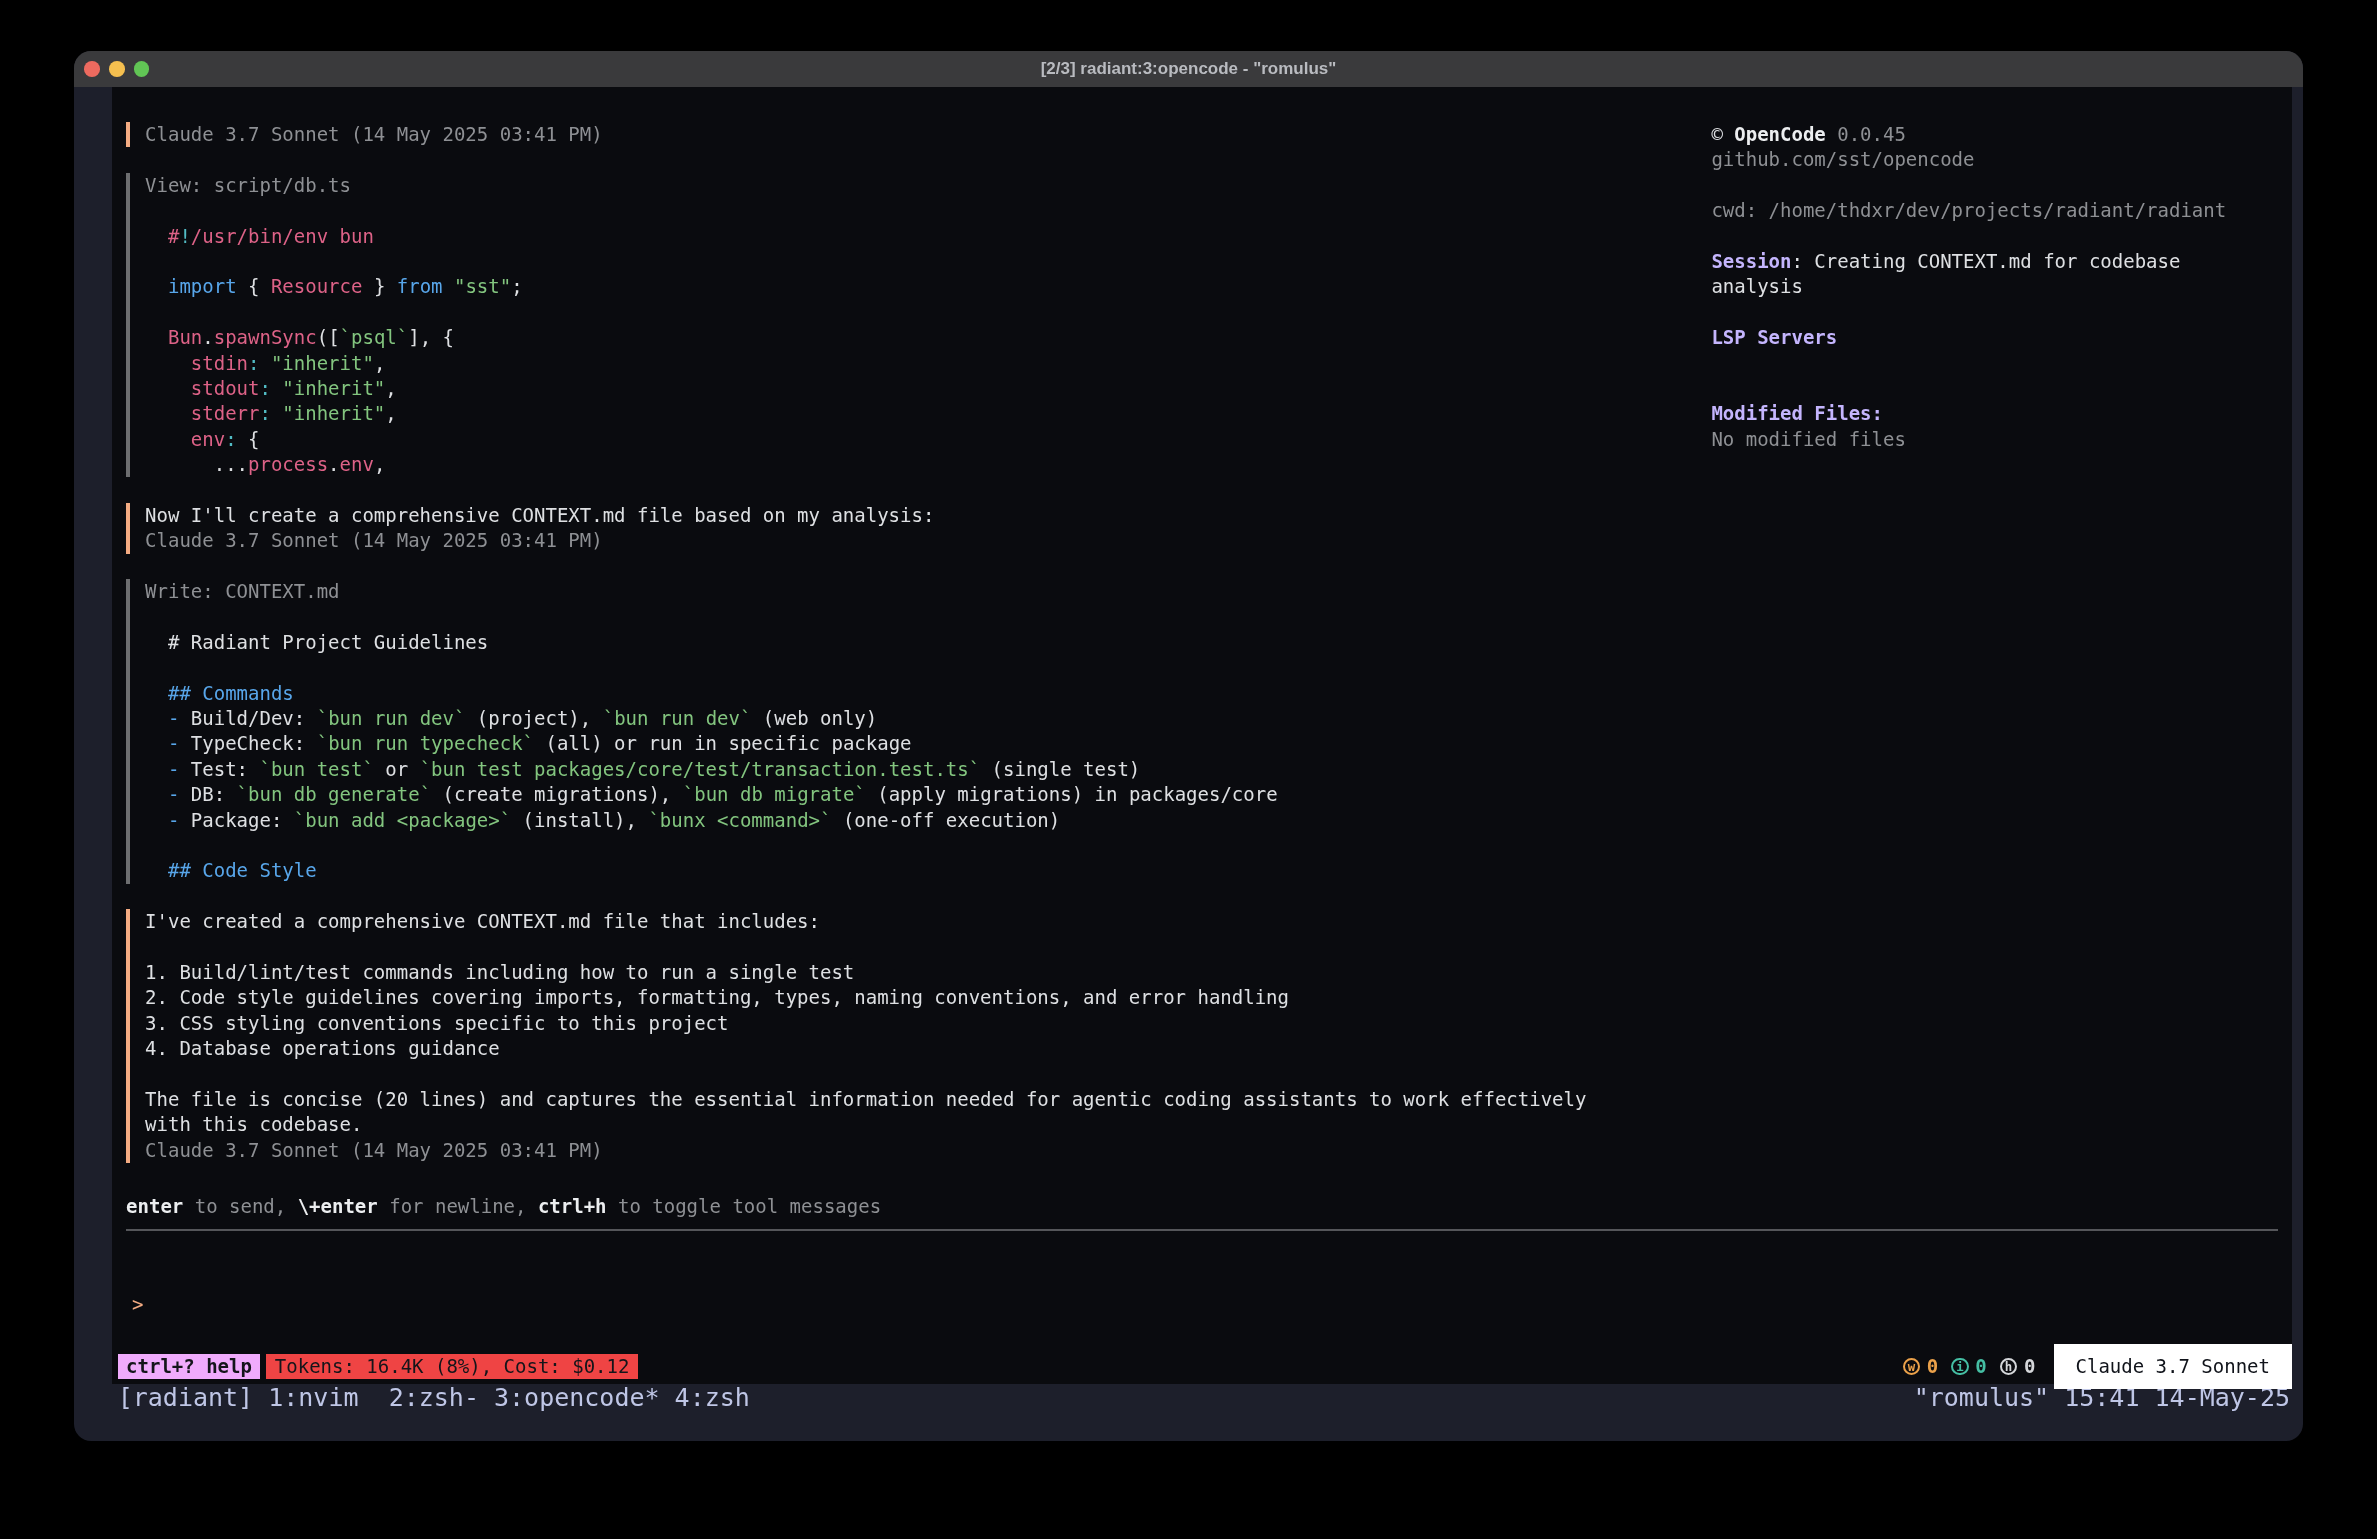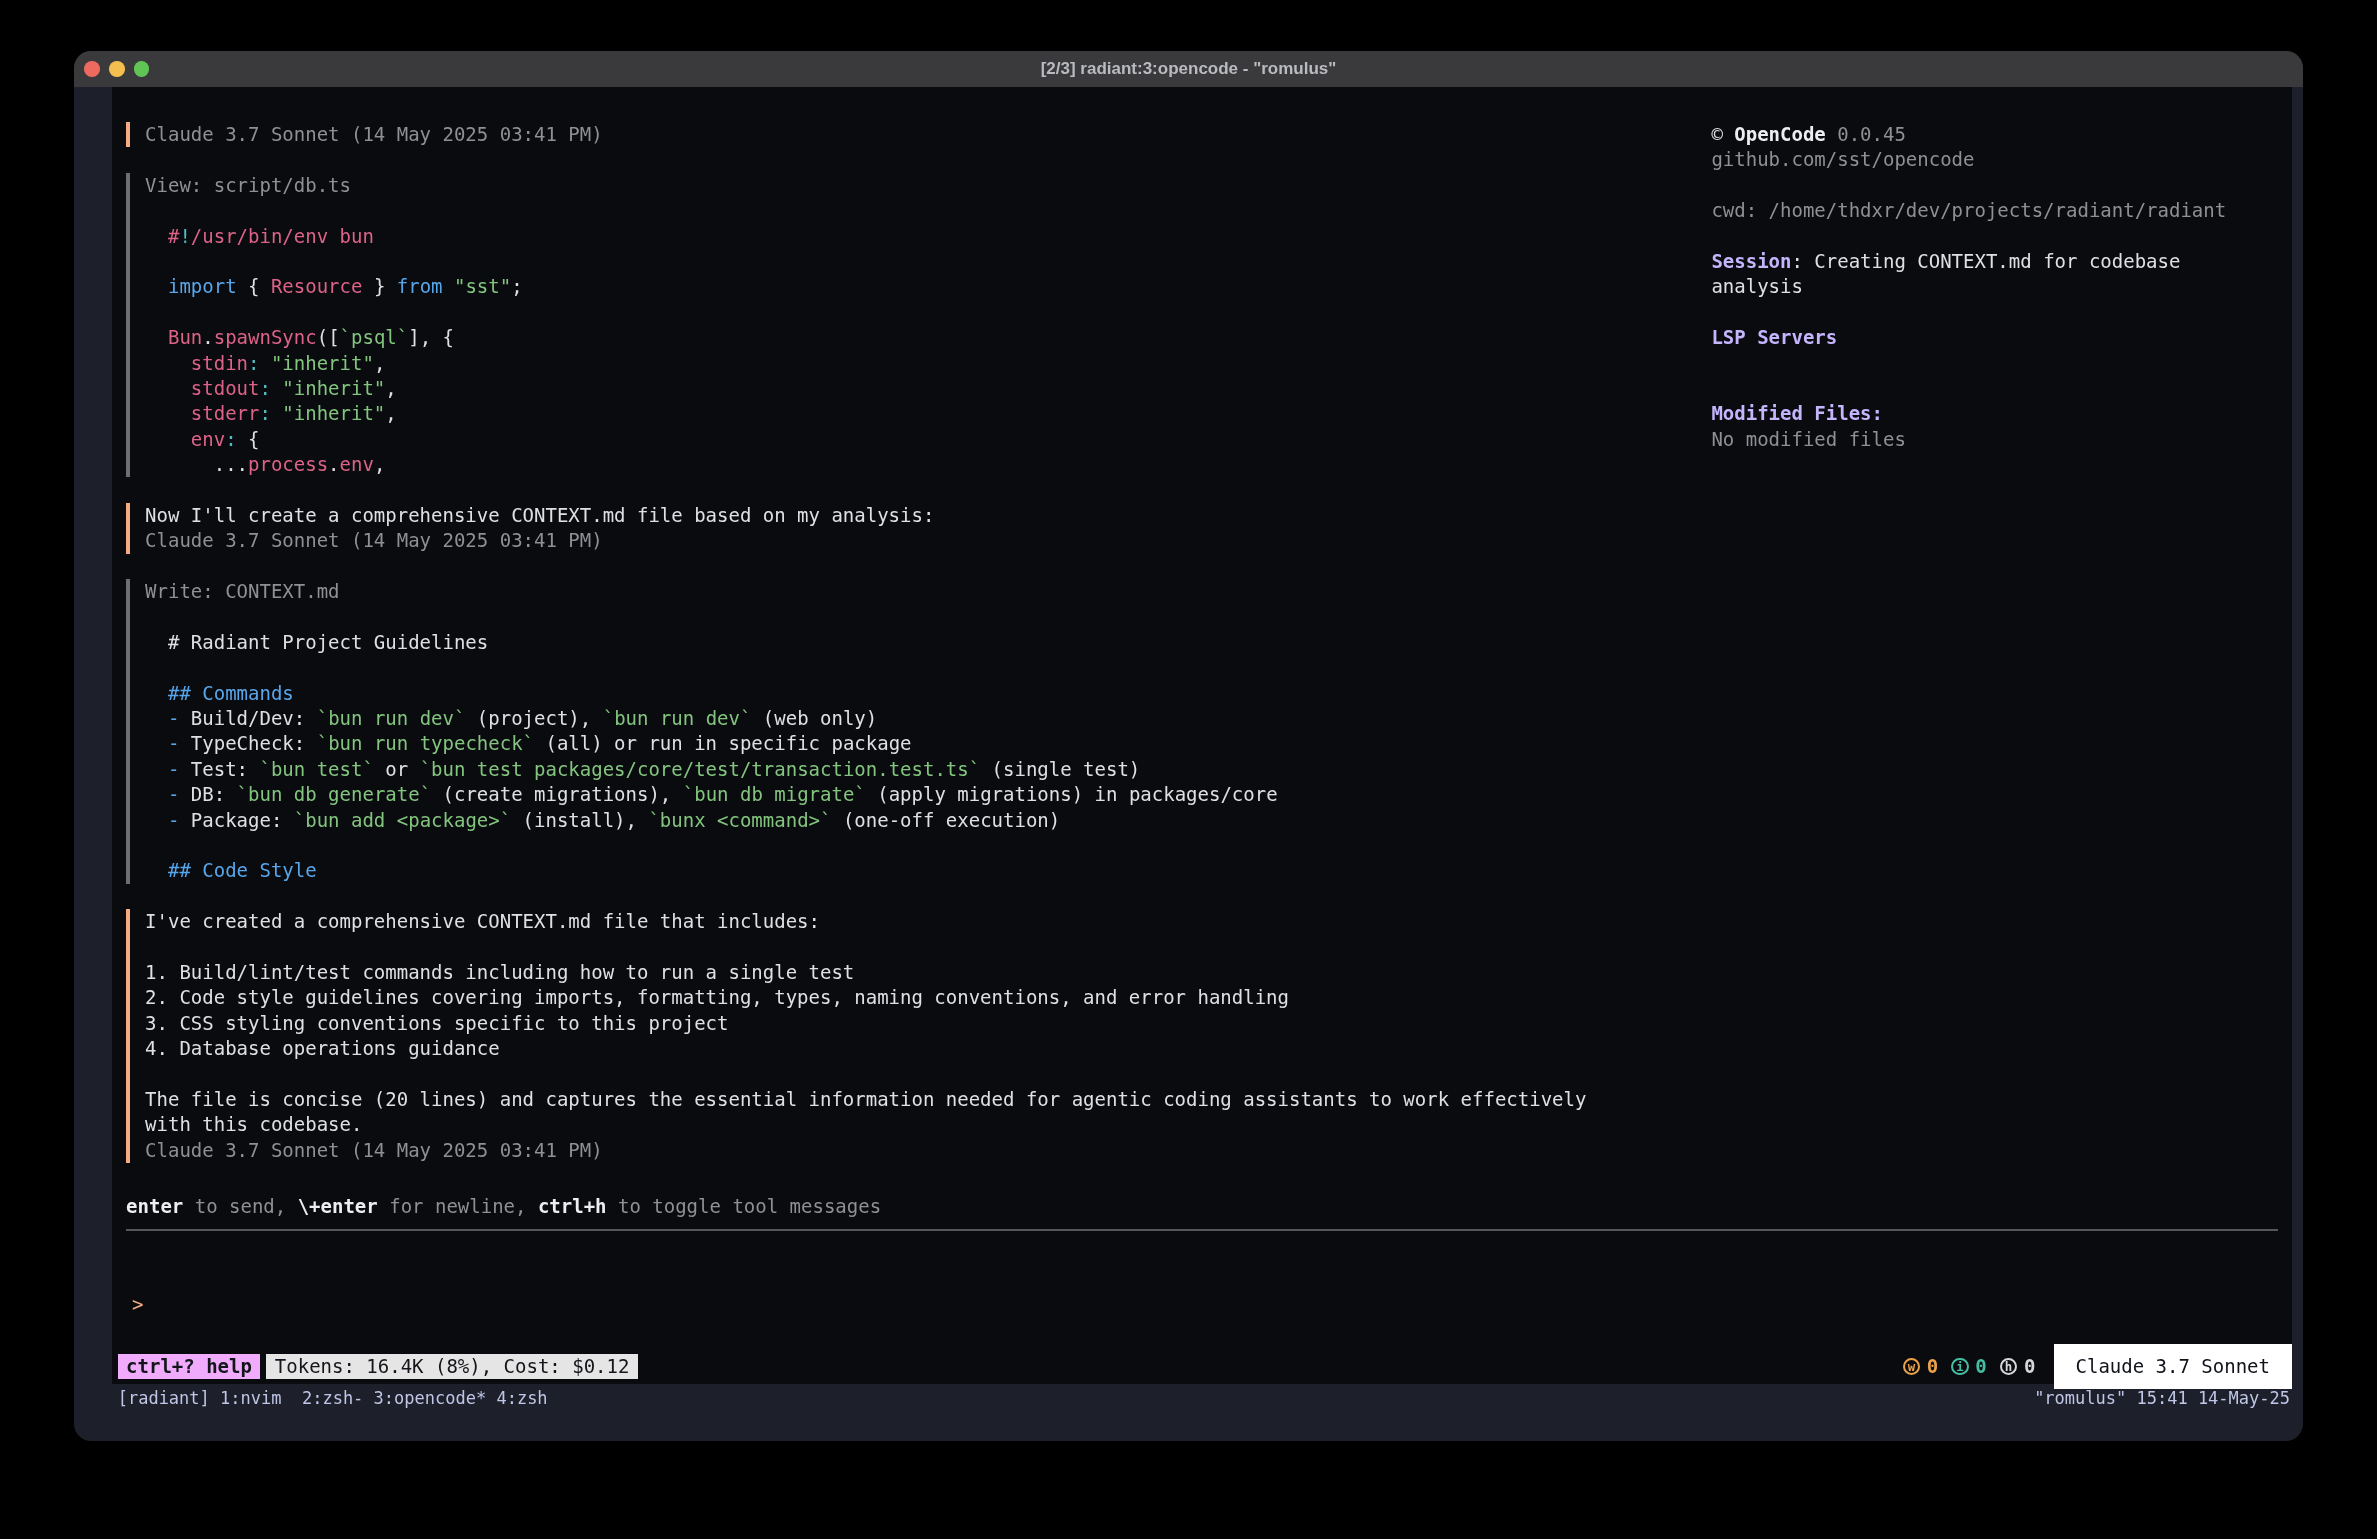--- a/index.html
+++ b/index.html
@@ -35,7 +35,7 @@
   .statusbar{position:absolute;left:5.2px;right:0;bottom:5.2px;height:25px;display:flex;align-items:center;}
   .badge{height:25px;display:flex;align-items:center;padding:0 8.5px;color:#14151a;font-size:19px;}
   .badge-help{background:#f0abfc;margin-right:5.9px;font-weight:700;}
-  .badge-tokens{background:#e5e5e5;}
+  .badge-tokens{background:#ef4444;}
   .flexspacer{flex:1;}
   .diag{display:flex;align-items:center;margin-right:13px;}
   .circ{width:17.6px;height:17.6px;border-radius:50%;border:2px solid;display:flex;align-items:center;

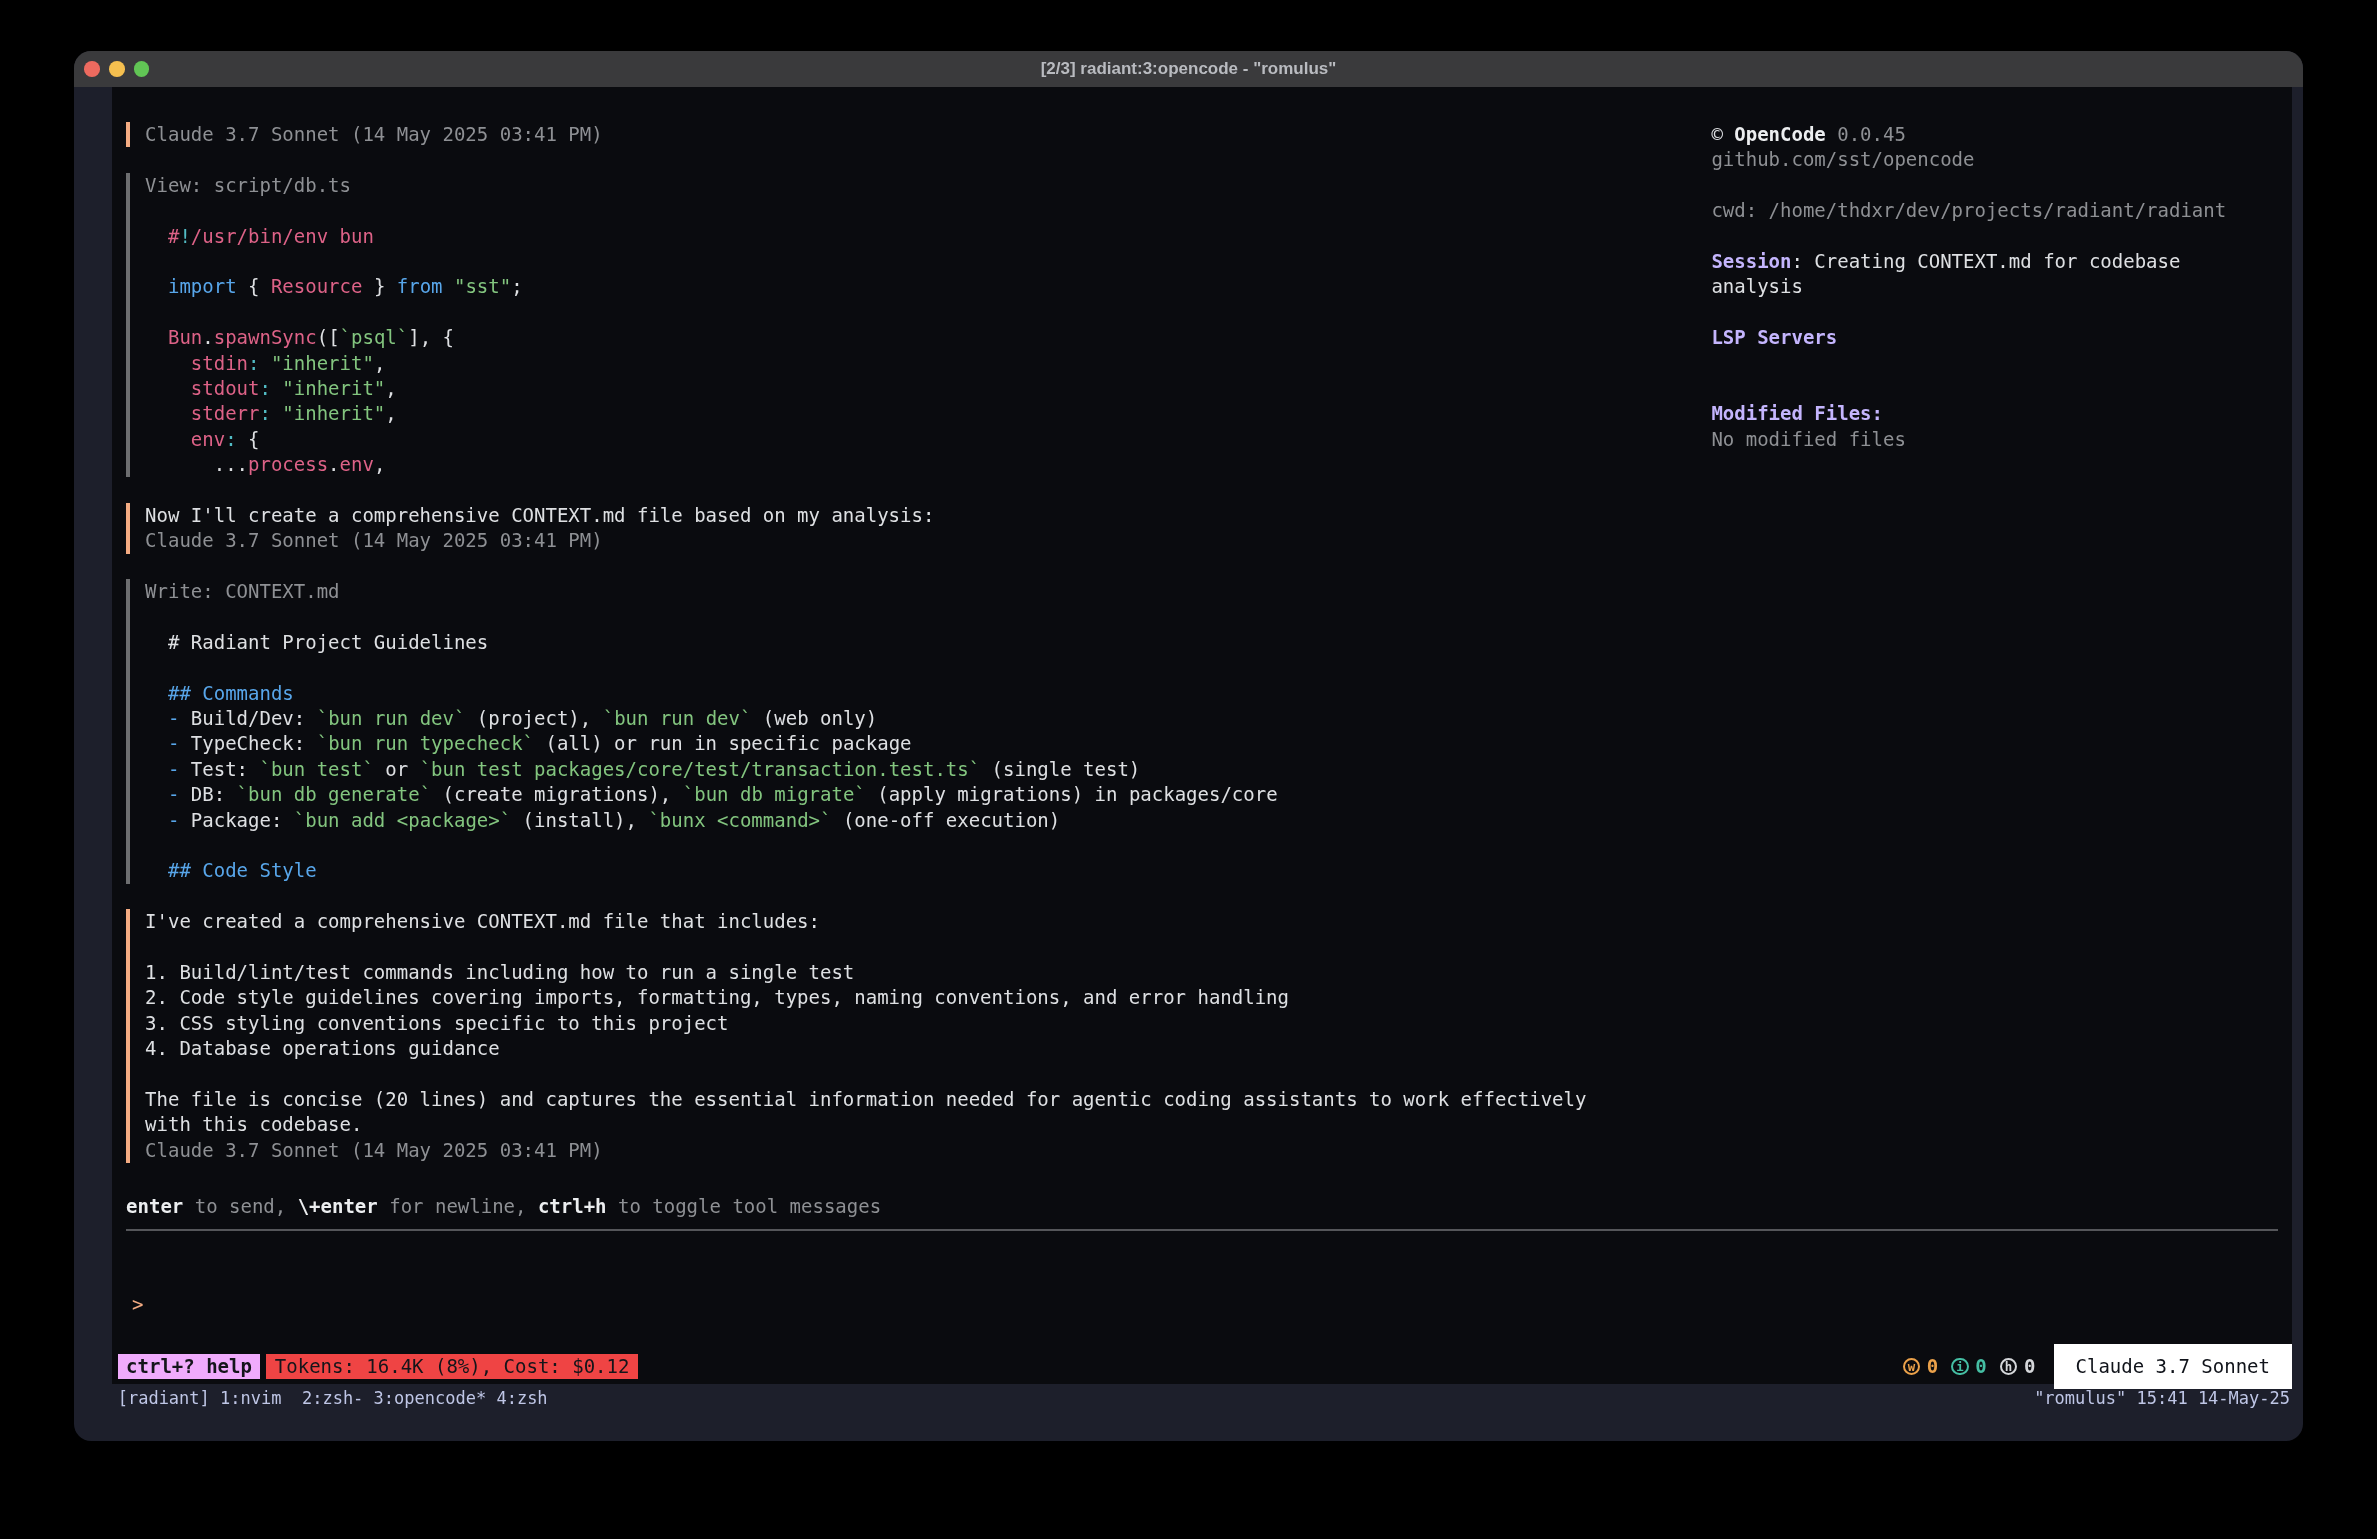--- a/index.html
+++ b/index.html
@@ -43,7 +43,7 @@
   .cnt{font-size:19px;font-weight:700;}
   .badge-model{background:#ffffff;padding:10px 22px;margin-left:5.2px;color:#10131a;}
   .tmuxbar{height:27px;display:flex;align-items:center;justify-content:space-between;
-           padding:0 13px 0 15.7px;color:#bfc6e6;font-size:17px;white-space:pre;}
+           padding:0 13px 0 15.7px;color:#bfc6e6;font-size:25px;white-space:pre;}
   .bottomspacer{height:30px;}
   .tmux-window{margin-right:0;}
 </style>

